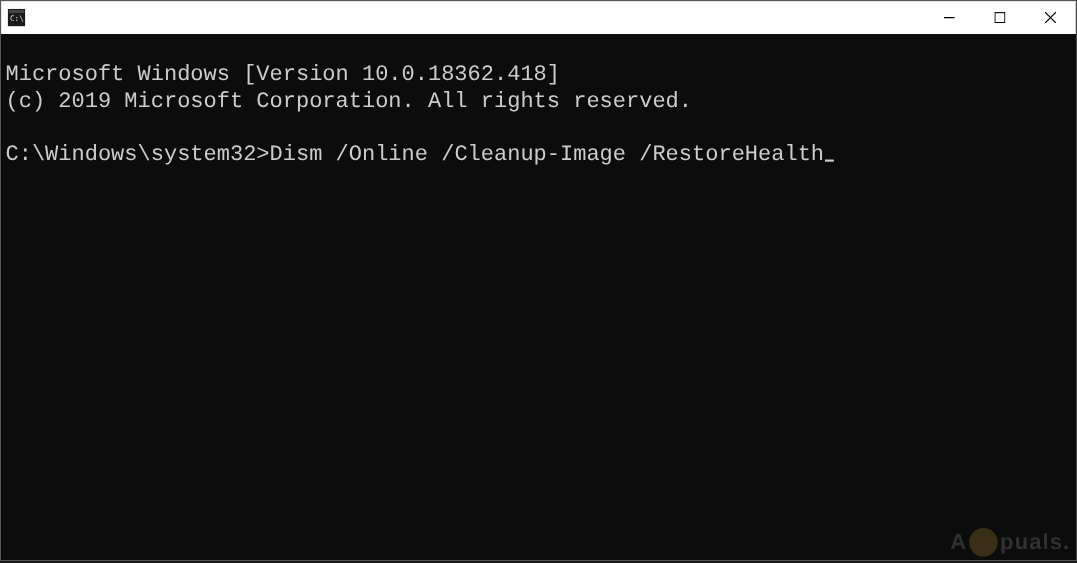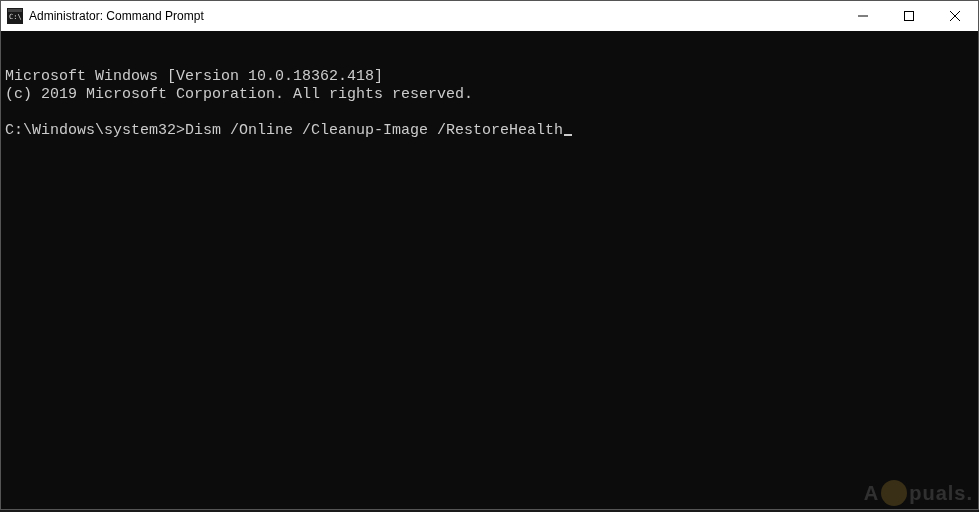--- a/index.html
+++ b/index.html
@@ -113,7 +113,6 @@
         <text x="2" y="11" font-size="7" fill="#ddd" font-family="monospace">C:\</text>
       </svg>
     </span>
-    <span class="title-text">Administrator: Command Prompt</span>
     <span class="title-spacer"></span>
     <div class="win-controls">
       <div class="win-btn">

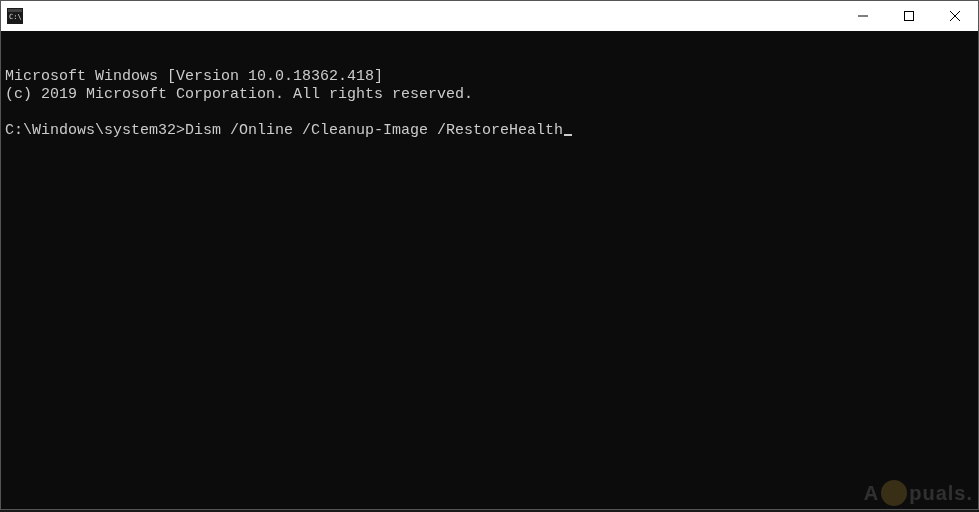--- a/index.html
+++ b/index.html
@@ -60,9 +60,9 @@
       background: #0c0c0c;
       color: #cccccc;
       font-family: Consolas, "Courier New", monospace;
-      font-size: 15px;
+      font-size: 20px;
       line-height: 1.2;
-      padding: 19px 4px;
+      padding: 2px 4px;
       white-space: pre;
       overflow: hidden;
     }

